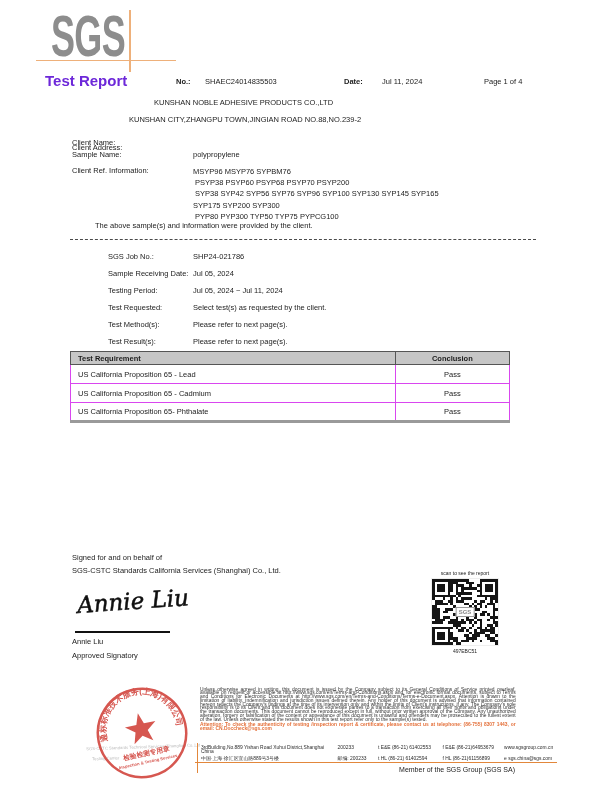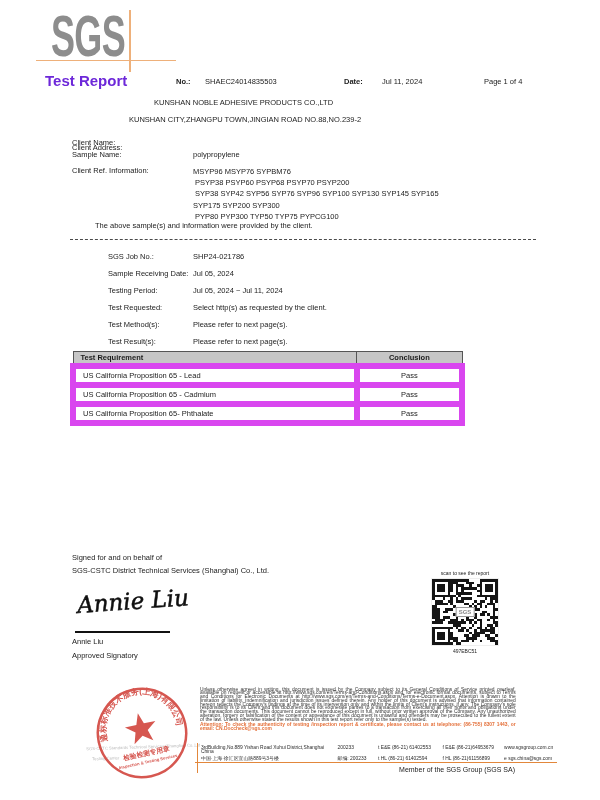--- a/index.html
+++ b/index.html
@@ -129,7 +129,7 @@
   </div>
   <div class="job-row" style="top:303px;">
     <span class="lbl">Test Requested:</span>
-    <span class="val">Select http(s) as requested by the client.</span>
+    <span class="val">Select test(s) as requested by the client.</span>
   </div>
   <div class="job-row" style="top:320px;">
     <span class="lbl">Test Method(s):</span>

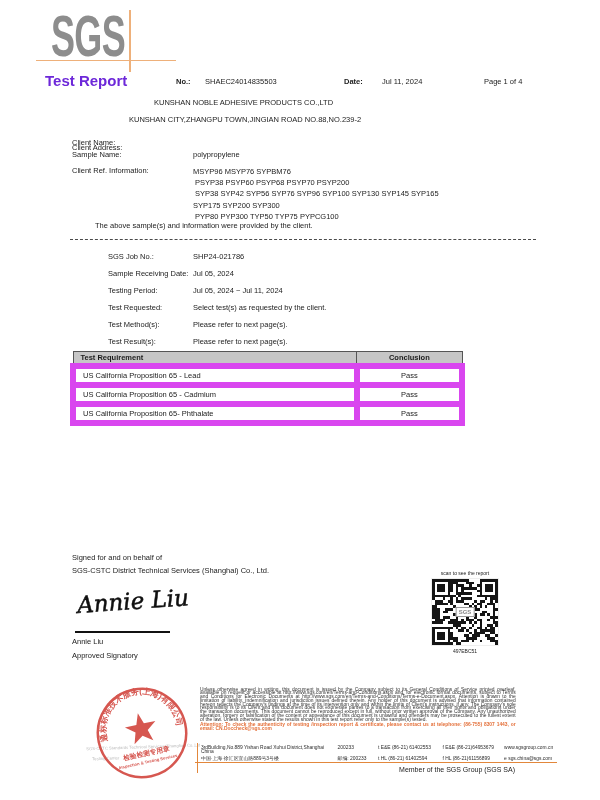--- a/index.html
+++ b/index.html
@@ -39,7 +39,7 @@
   .job-row .lbl{position:absolute;left:87px;margin-left:21px;}
   .job-row .val{position:absolute;left:193px;}
 
-  table.results{border-collapse:collapse;width:395px;font-size:7.5px;
+  table.results{border-collapse:collapse;width:440px;font-size:7.5px;
     border:1px solid #555;border-bottom:3px solid #9a9a9a;}
   table.results th{background:var(--table_header_bg);border:1px solid #555;
     font-weight:bold;height:13px;padding:1px 7px;}

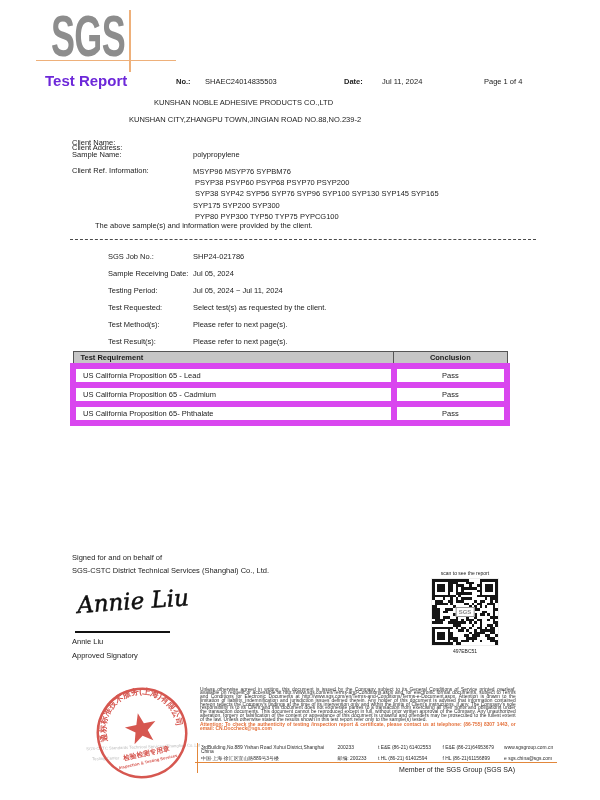--- a/index.html
+++ b/index.html
@@ -45,7 +45,7 @@
     font-weight:bold;height:13px;padding:1px 7px;}
   table.results th.c1{text-align:left;width:346px;}
   table.results th.c2{text-align:center;width:119px;}
-  table.results td{border:6px solid #d946ef;height:19px;padding:1px 7px;}
+  table.results td{border:1px solid #d946ef;height:19px;padding:1px 7px;}
   table.results td.pass{text-align:center;}
 
   .sig-svg text{font-family:"DejaVu Serif","Liberation Serif",serif;font-style:italic;

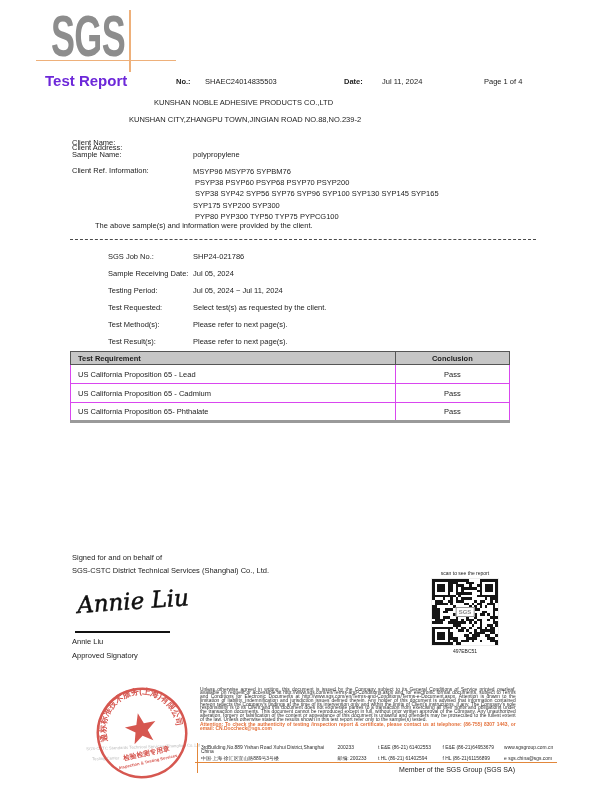--- a/index.html
+++ b/index.html
@@ -166,7 +166,7 @@
   </div>
 
   <div class="abs lbl" style="left:72px;top:553px;">Signed for and on behalf of</div>
-  <div class="abs lbl" style="left:72px;top:566px;">SGS-CSTC District Technical Services (Shanghai) Co., Ltd.</div>
+  <div class="abs lbl" style="left:72px;top:566px;">SGS-CSTC Standards California Services (Shanghai) Co., Ltd.</div>
   <svg class="abs sig-svg" style="left:75px;top:580px;transform:rotate(-4deg);" width="120" height="42" viewBox="0 0 120 42">
     <text x="2" y="29">Annie Liu</text>
   </svg>

